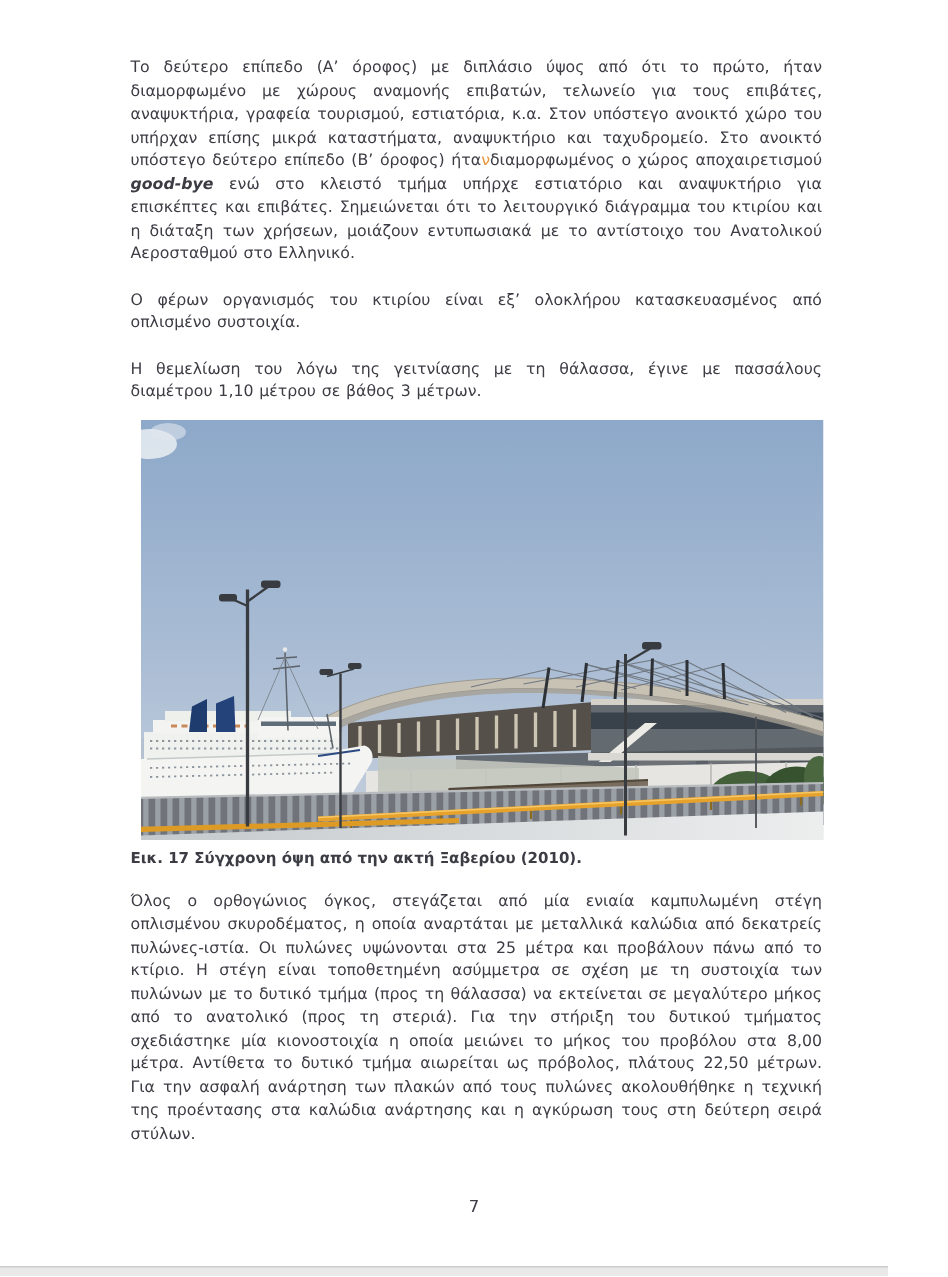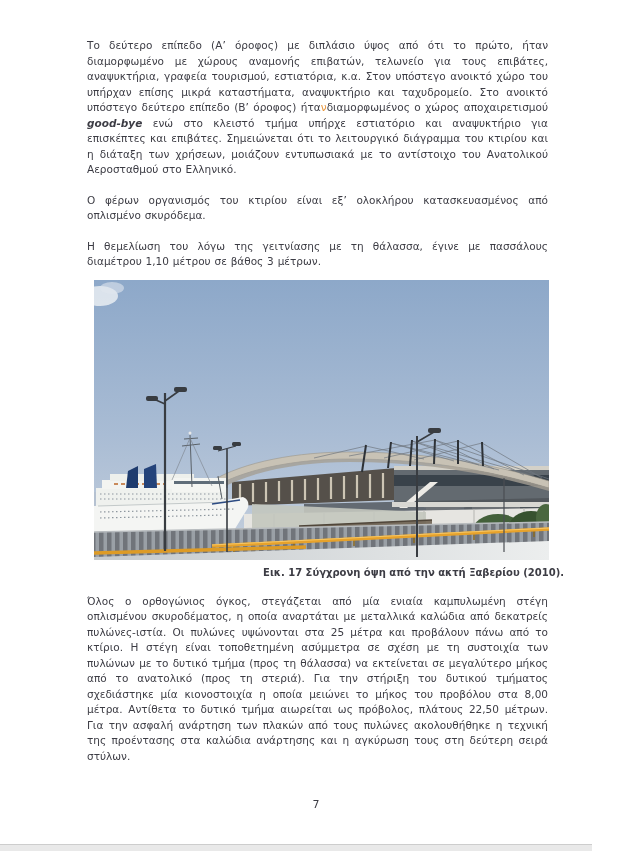--- a/index.html
+++ b/index.html
@@ -28,7 +28,7 @@
 
     <p class="body-text"><span>Το δεύτερο επίπεδο (Α’ όροφος) με διπλάσιο ύψος από ότι το πρώτο, ήταν διαμορφωμένο με χώρους αναμονής επιβατών, τελωνείο για τους επιβάτες, αναψυκτήρια, γραφεία τουρισμού, εστιατόρια, κ.α. Στον υπόστεγο ανοικτό χώρο του υπήρχαν επίσης μικρά καταστήματα, αναψυκτήριο και ταχυδρομείο. Στο ανοικτό υπόστεγο δεύτερο επίπεδο (Β’ όροφος) ήτα</span><span class="hl">ν</span><span>διαμορφωμένος ο χώρος αποχαιρετισμού </span><span class="bi">good-bye</span><span> ενώ στο κλειστό τμήμα υπήρχε εστιατόριο και αναψυκτήριο για επισκέπτες και επιβάτες. Σημειώνεται ότι το λειτουργικό διάγραμμα του κτιρίου και η διάταξη των χρήσεων, μοιάζουν εντυπωσιακά με το αντίστοιχο του Ανατολικού Αεροσταθμού στο Ελληνικό.</span></p>
 
-    <p class="body-text">Ο φέρων οργανισμός του κτιρίου είναι εξ’ ολοκλήρου κατασκευασμένος από οπλισμένο σκυρόδεμα.</p>
+    <p class="body-text">Ο φέρων οργανισμός του κτιρίου είναι εξ’ ολοκλήρου κατασκευασμένος από οπλισμένο συστοιχία.</p>
 
     <p class="body-text">Η θεμελίωση του λόγω της γειτνίασης με τη θάλασσα, έγινε με πασσάλους διαμέτρου 1,10 μέτρου σε βάθος 3 μέτρων.</p>
 

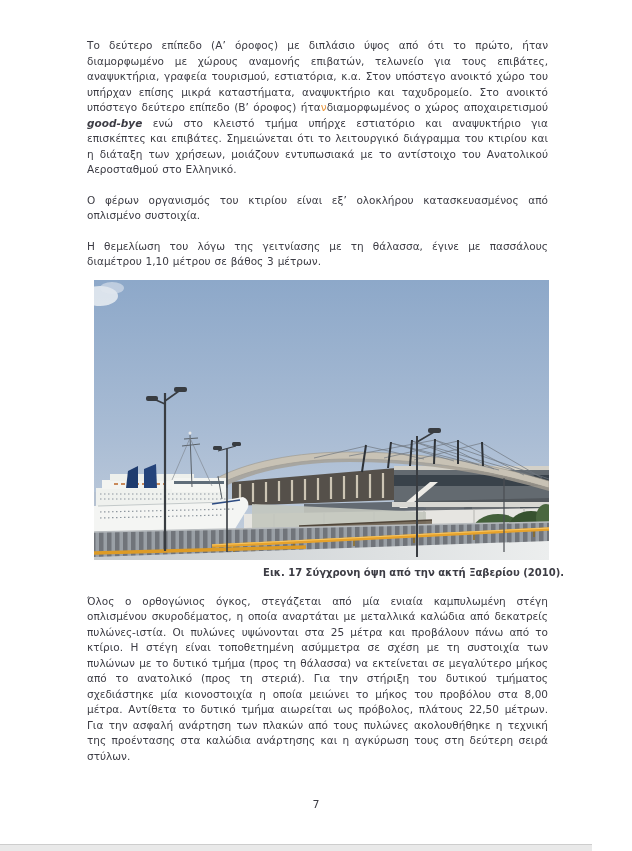--- a/index.html
+++ b/index.html
@@ -14,7 +14,7 @@
   figure{margin:0 0 13px 0;padding:0;}
   .photo{width:455px;height:280px;margin-left:7px;margin-top:-5px;line-height:0;}
   .caption{display:block;font-size:10px;font-weight:bold;color:var(--body-text,#3c3c44);
-    text-align:right;margin:7px -16px 16px 0;}
+    margin:7px -16px 16px 0;}
   .page-number{position:absolute;top:798px;left:0;width:632px;text-align:center;
     font-size:11px;color:var(--body-text,#3c3c44);}
   .page-gap{position:absolute;left:0;right:0;bottom:0;height:6px;

